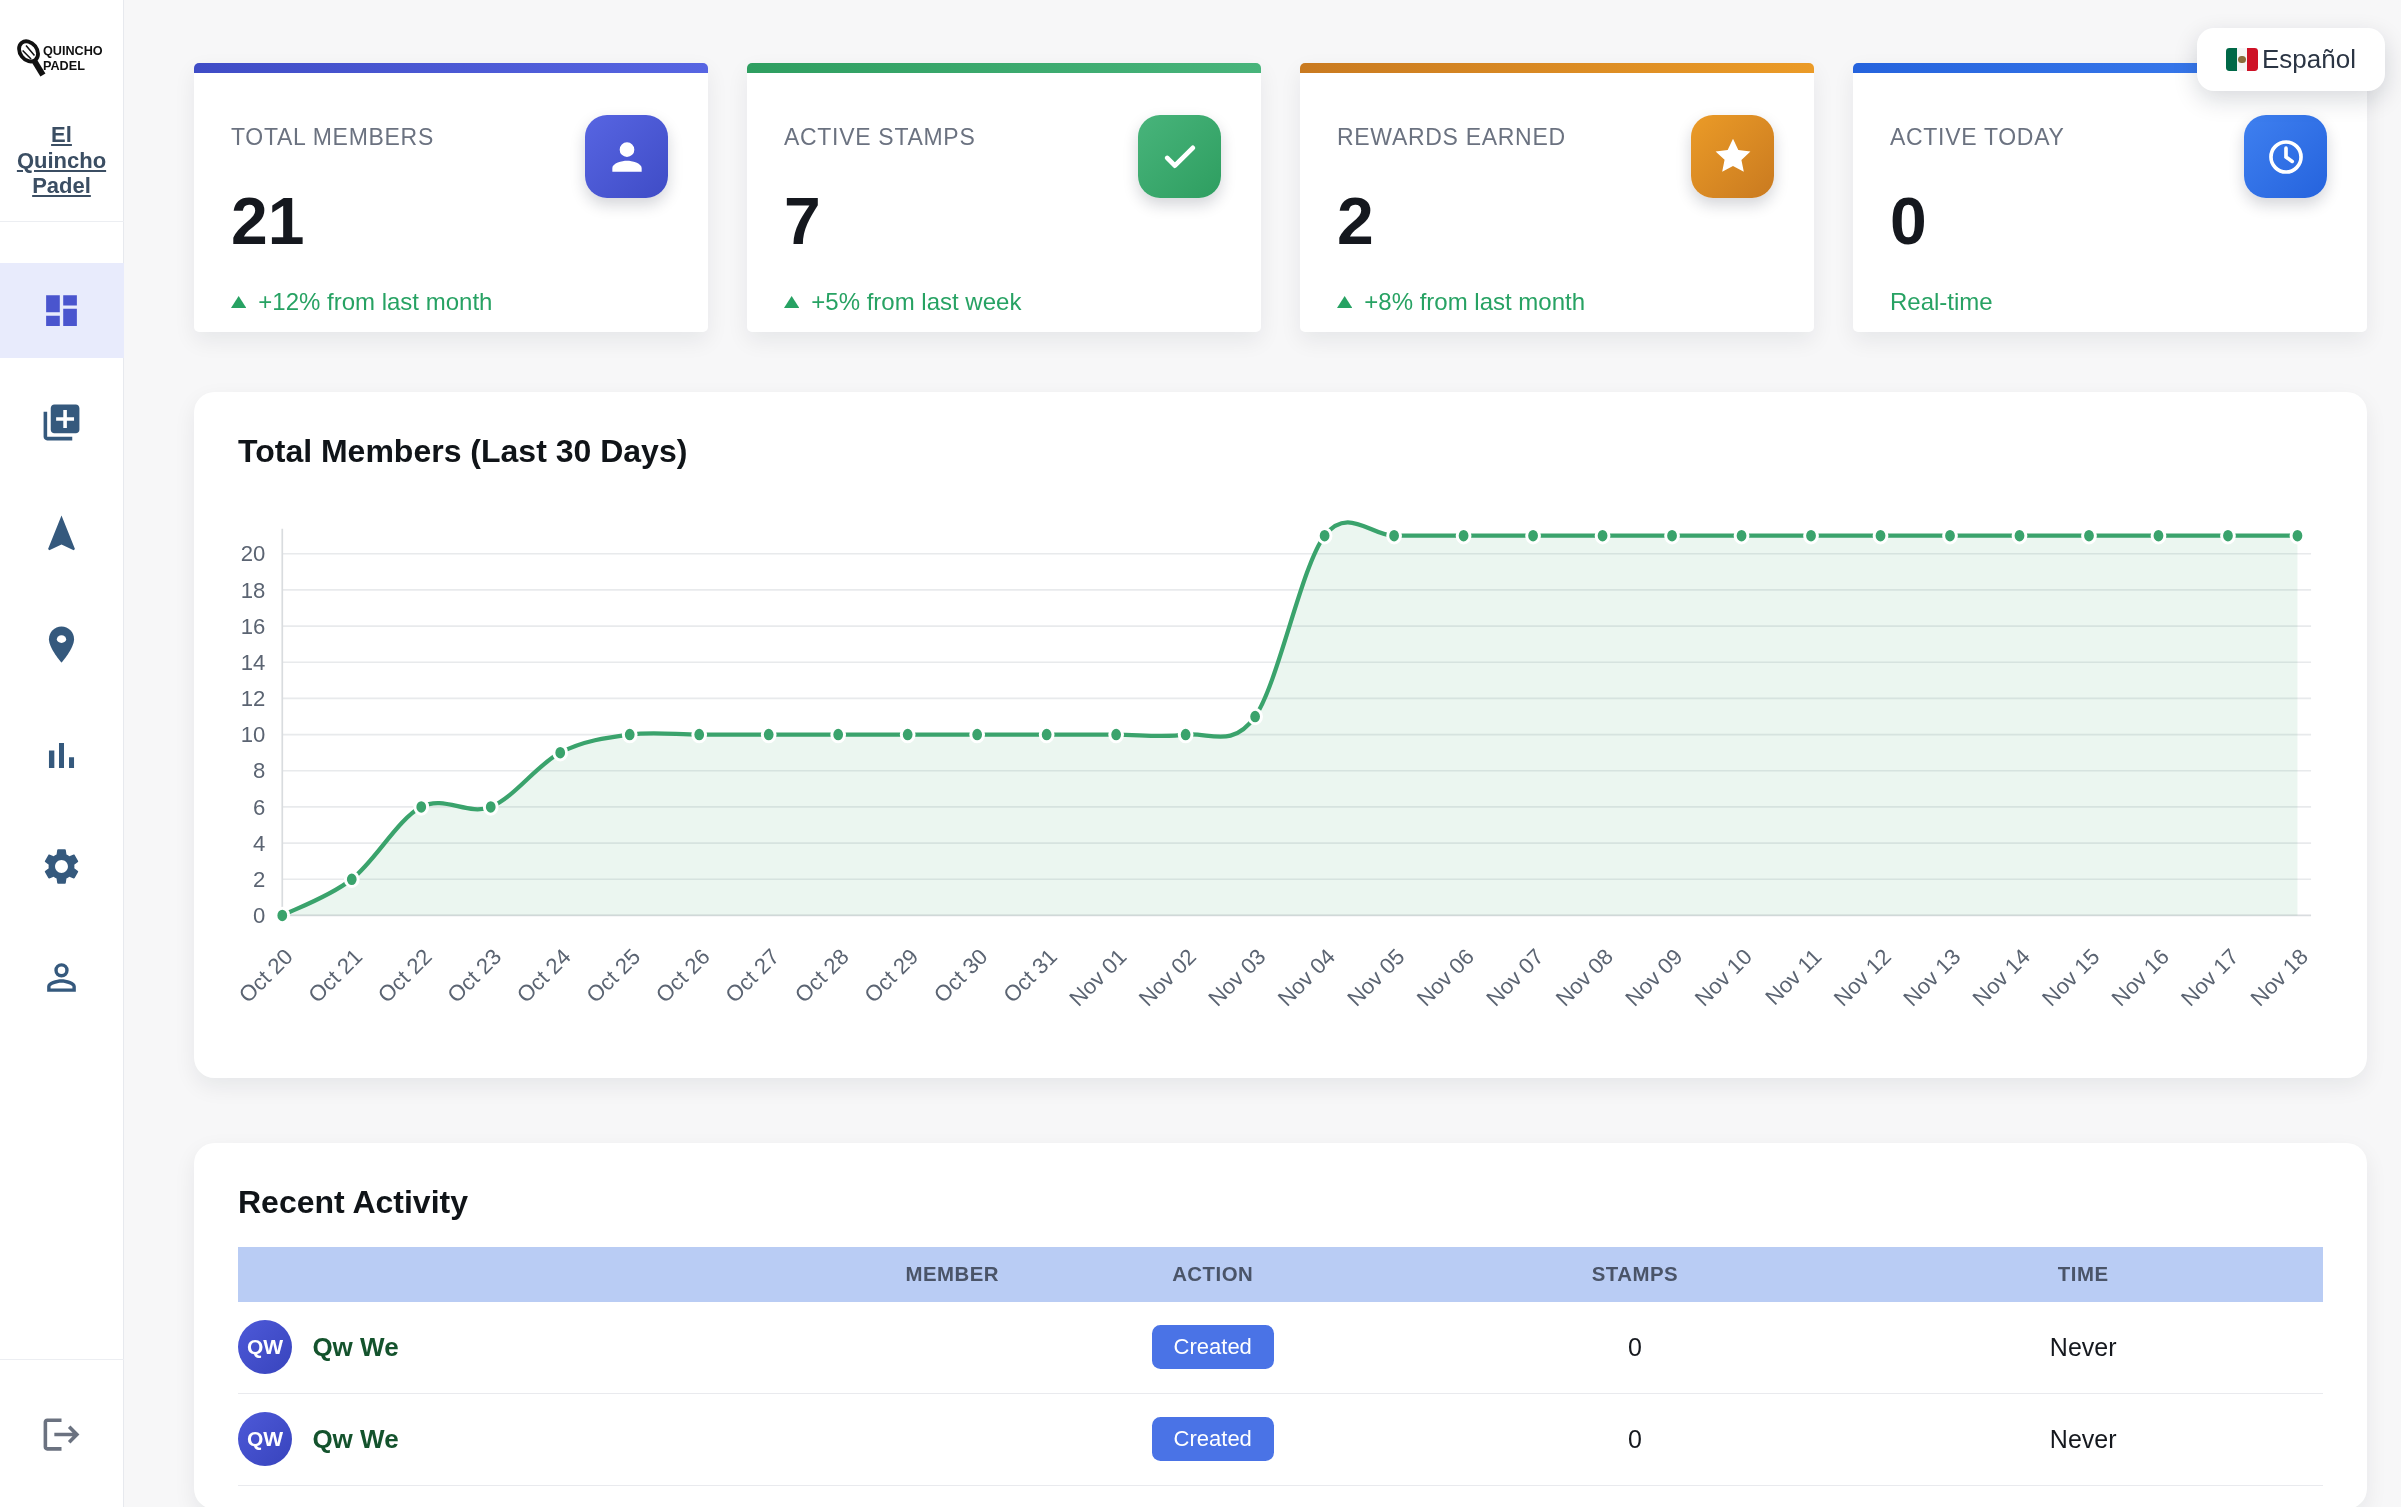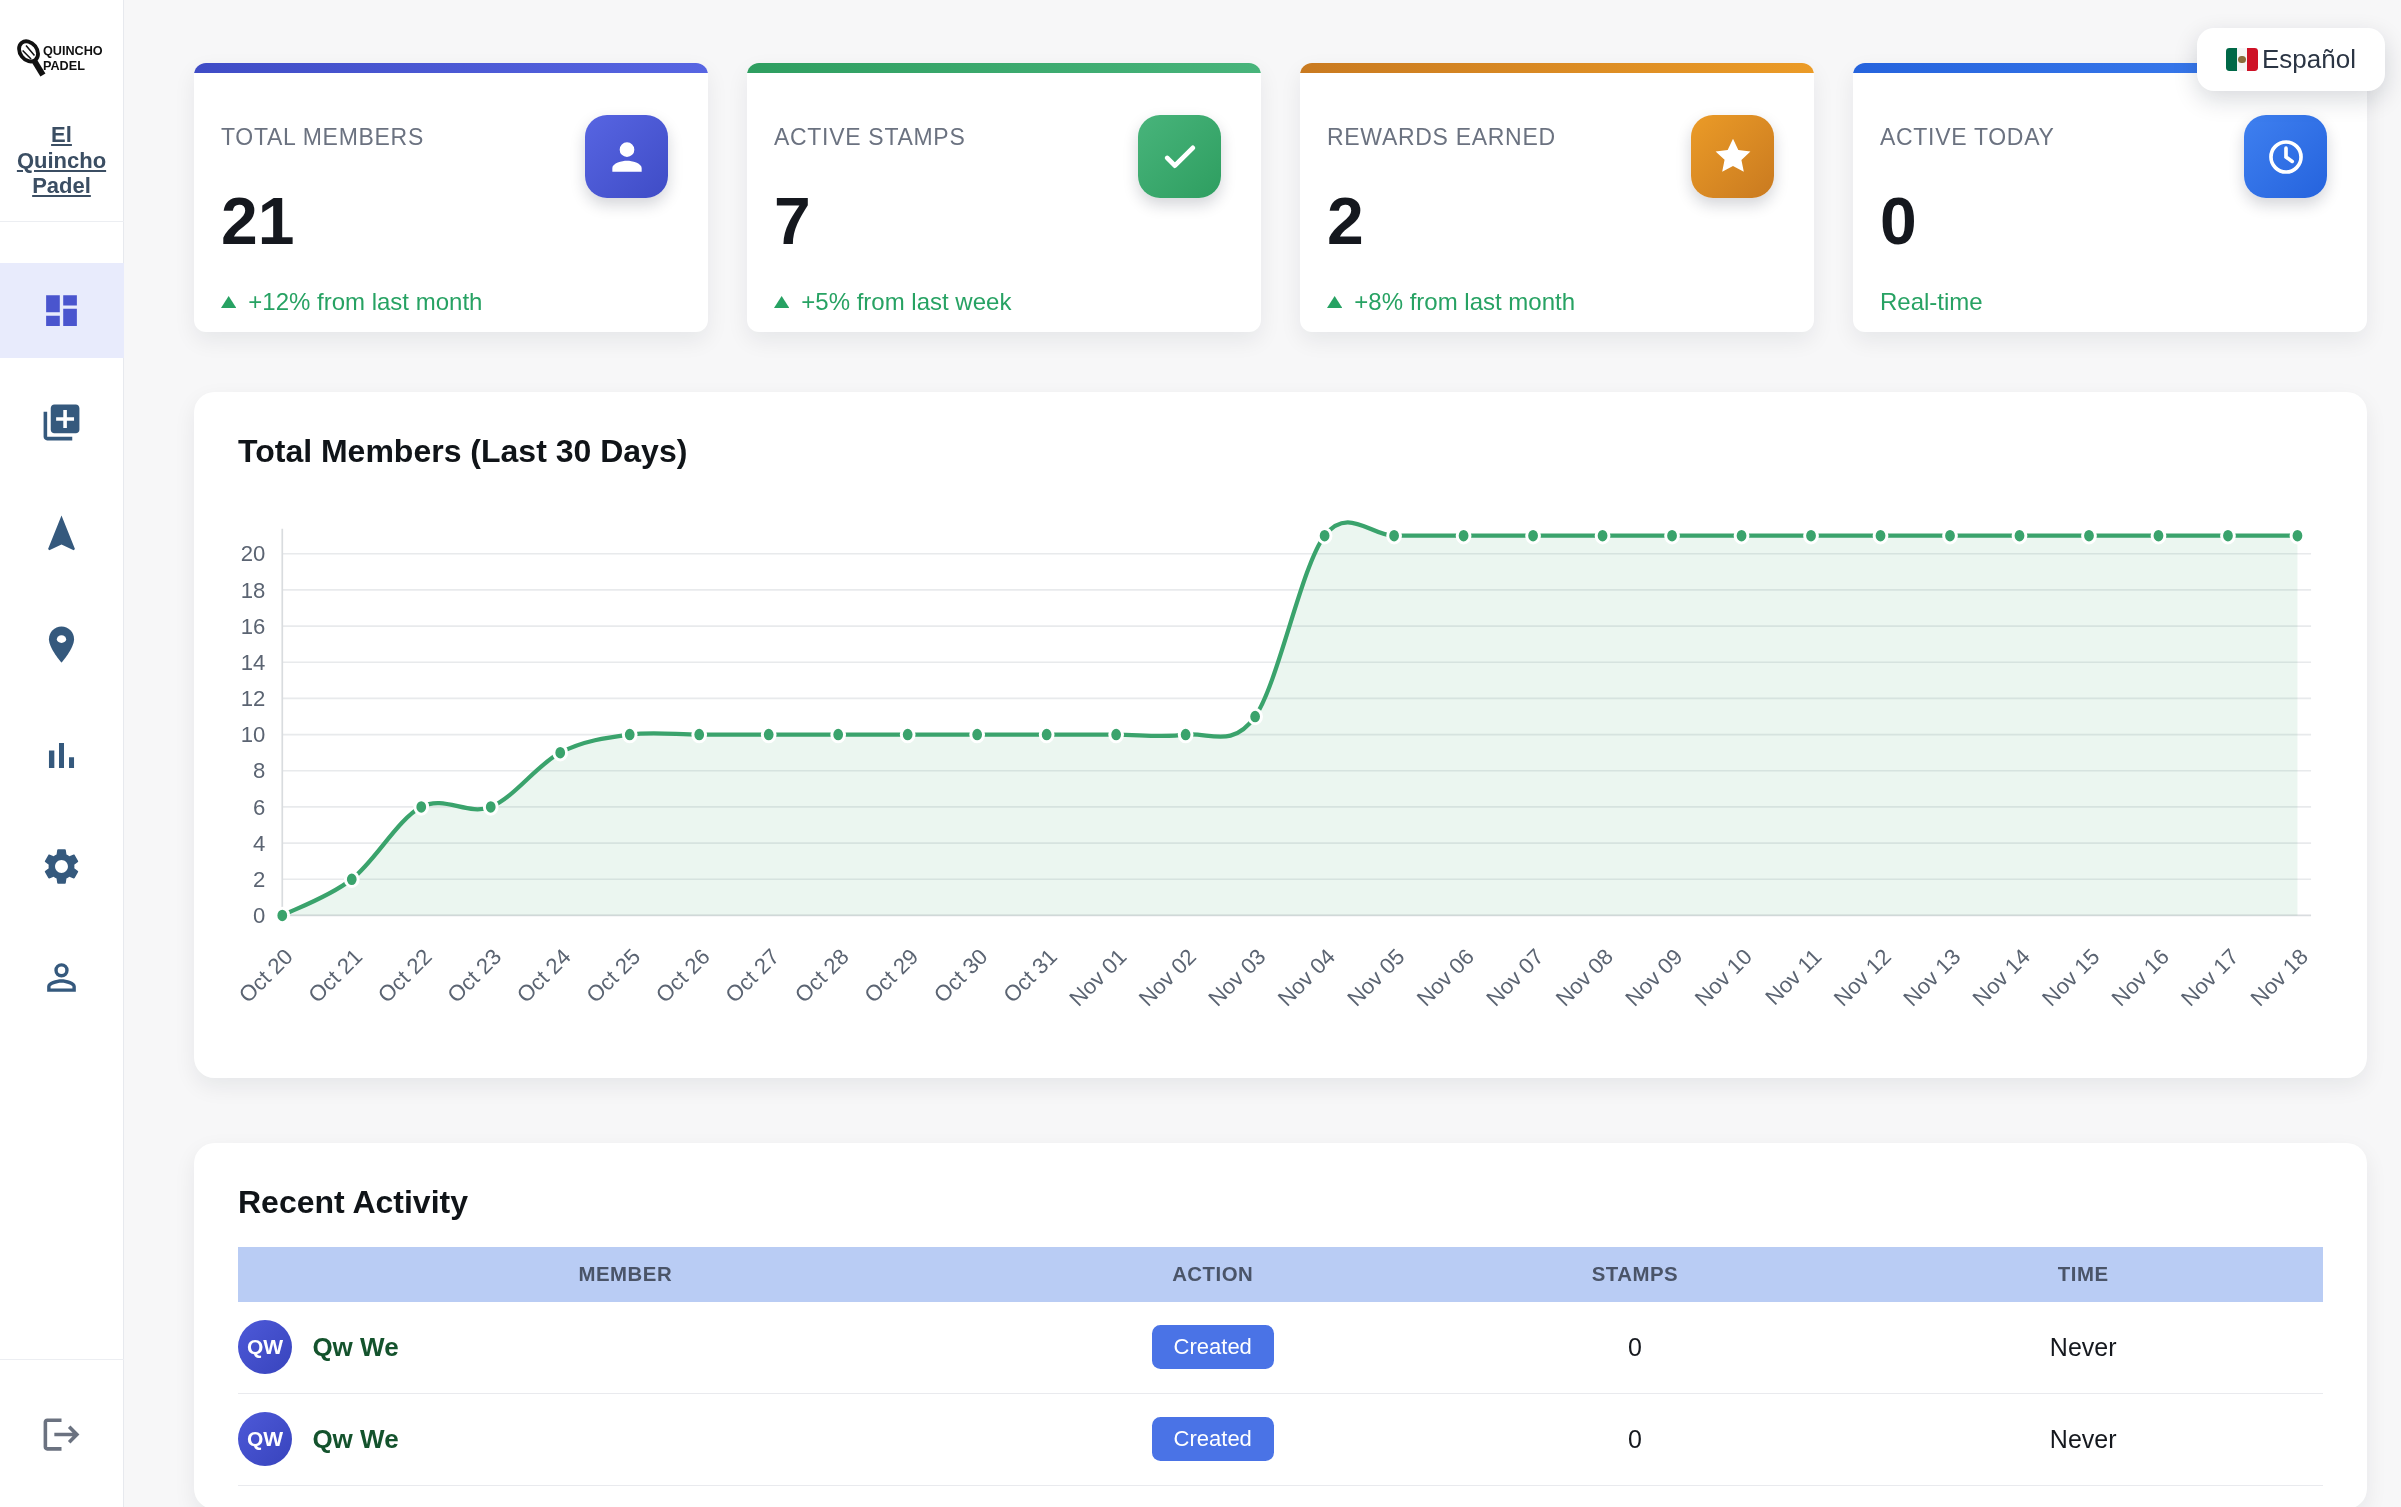--- a/index.html
+++ b/index.html
@@ -61,9 +61,9 @@
 
   .stats { display: grid; grid-template-columns: repeat(4, 1fr); gap: 39px; }
   .stat-card {
-    position: relative; height: 269px; background: #fff; border-radius: 12px;
+    position: relative; height: 269px; background: #fff; border-radius: 5px;
     box-shadow: 0 8.5px 22px rgba(15,23,42,0.07);
-    overflow: hidden; padding: 61px 27px 0;
+    overflow: hidden; padding: 61px 37px 0;
   }
   .top-bar { position: absolute; left: 0; top: 0; right: 0; height: 10.2px; background: #4350c8; }
   .stat-label { font-size: 23px; letter-spacing: 0.7px; color: #6b7280; font-weight: 500; }

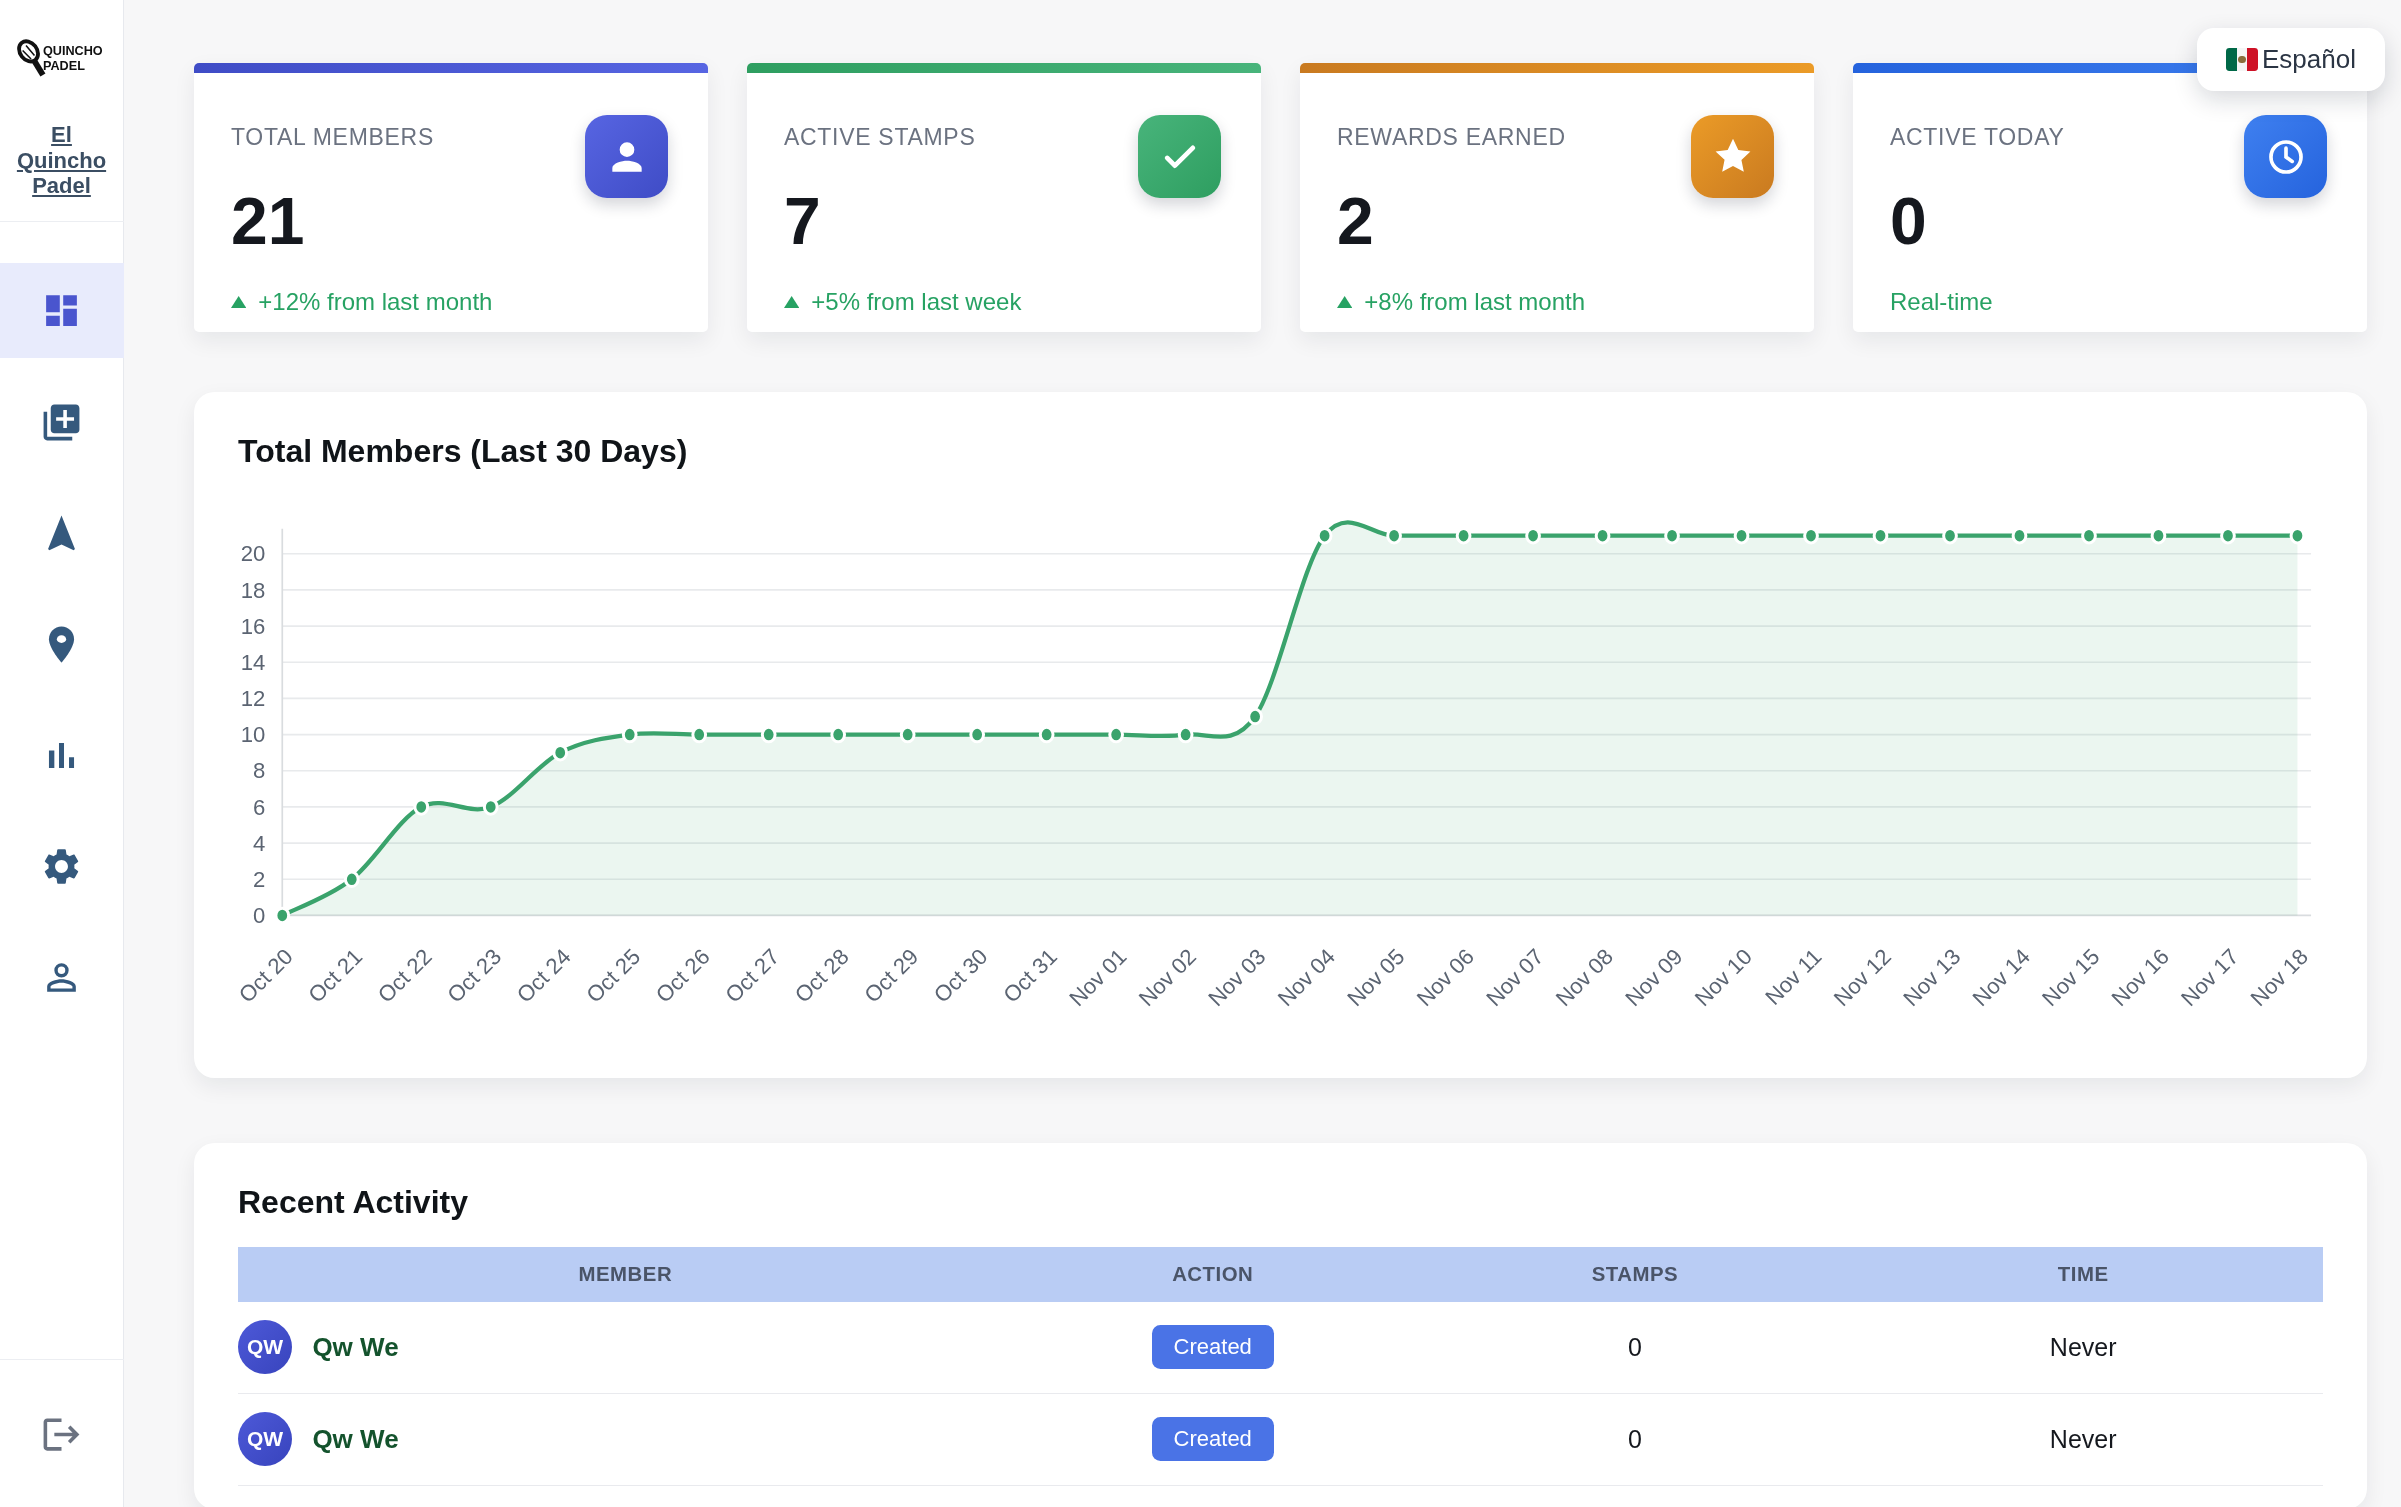--- a/index.html
+++ b/index.html
@@ -93,7 +93,7 @@
     display: grid; grid-template-columns: 36.5% 20.5% 20% 23%; align-items: center;
   }
   .th { font-size: 20.4px; font-weight: 700; letter-spacing: 0.5px; color: #4a5468; text-align: center; }
-  .th-member { text-align: center; padding-left: 13.6px; }
+  .th-member { text-align: right; padding-left: 13.6px; }
   .trow {
     display: grid; grid-template-columns: 36.5% 20.5% 20% 23%; align-items: center;
     height: 92px; border-bottom: 1.7px solid #e9eaee;

